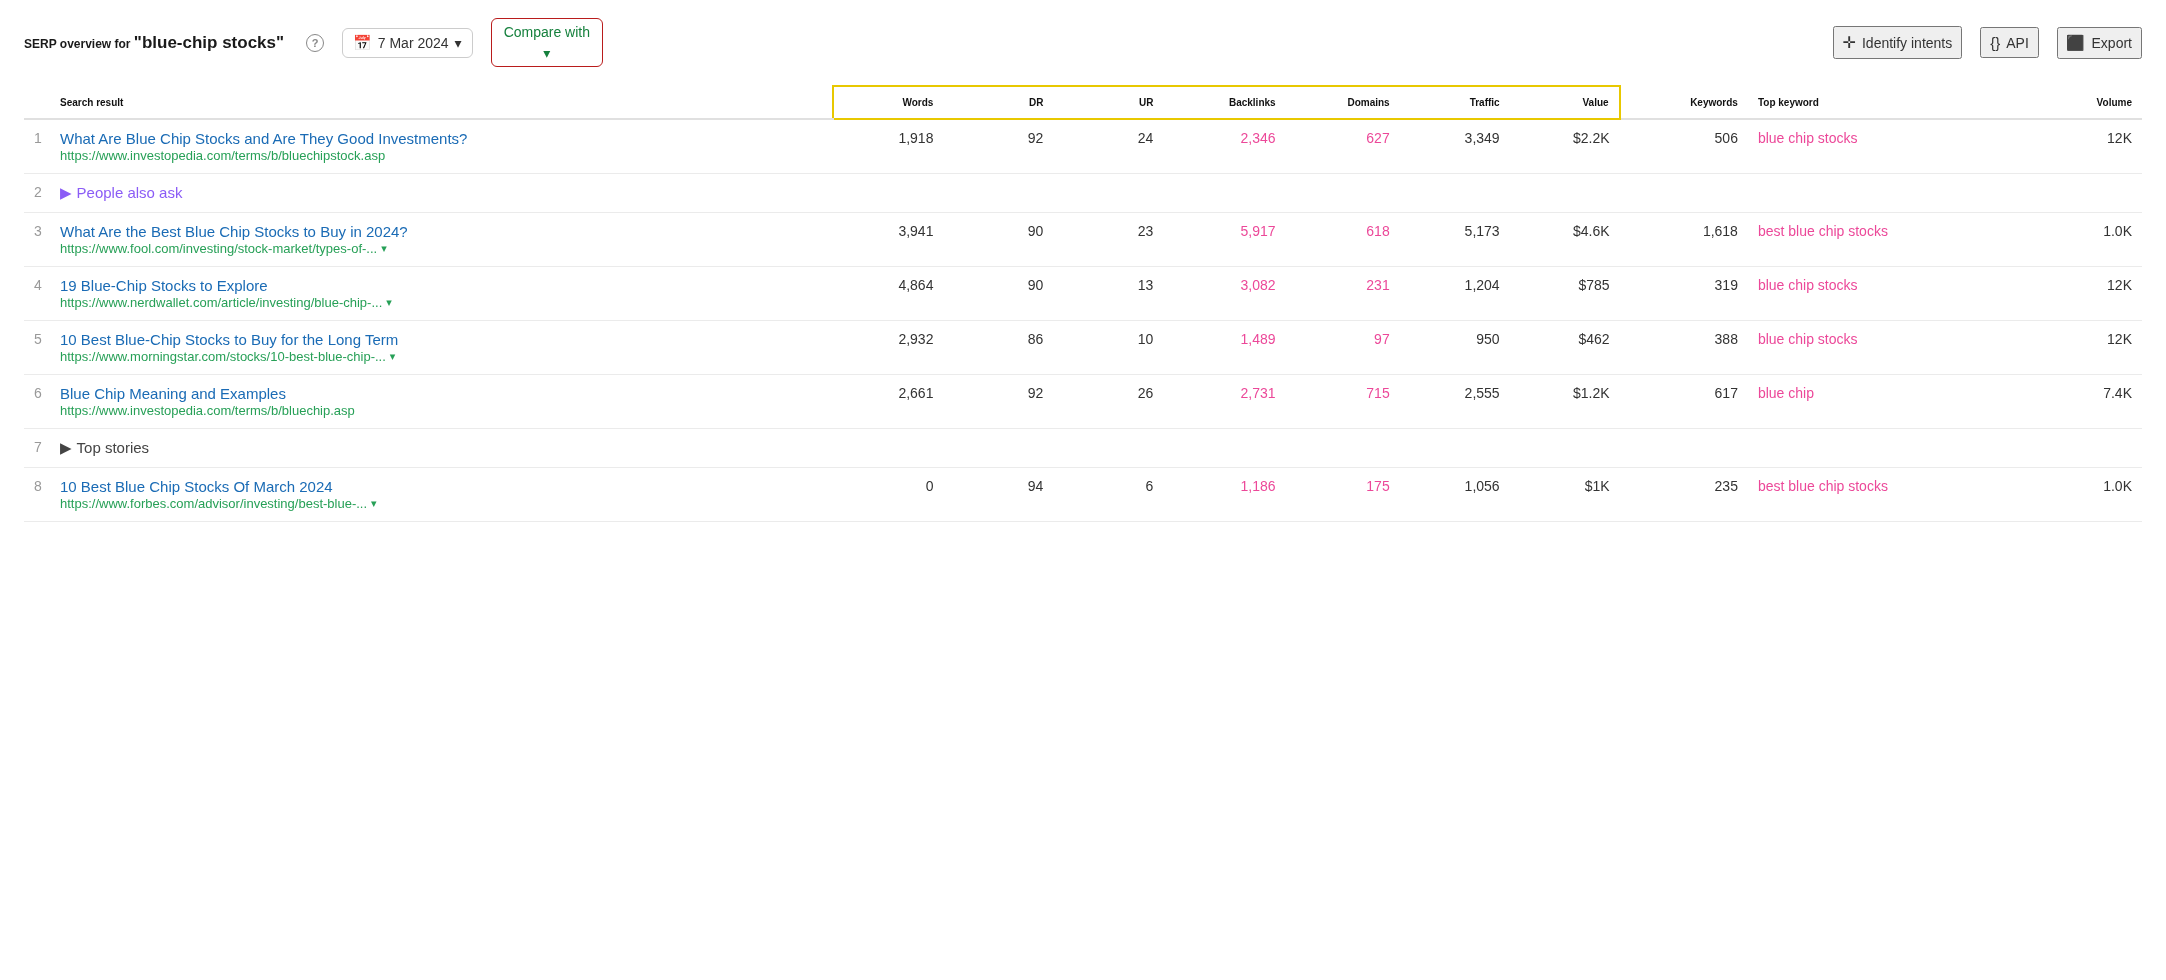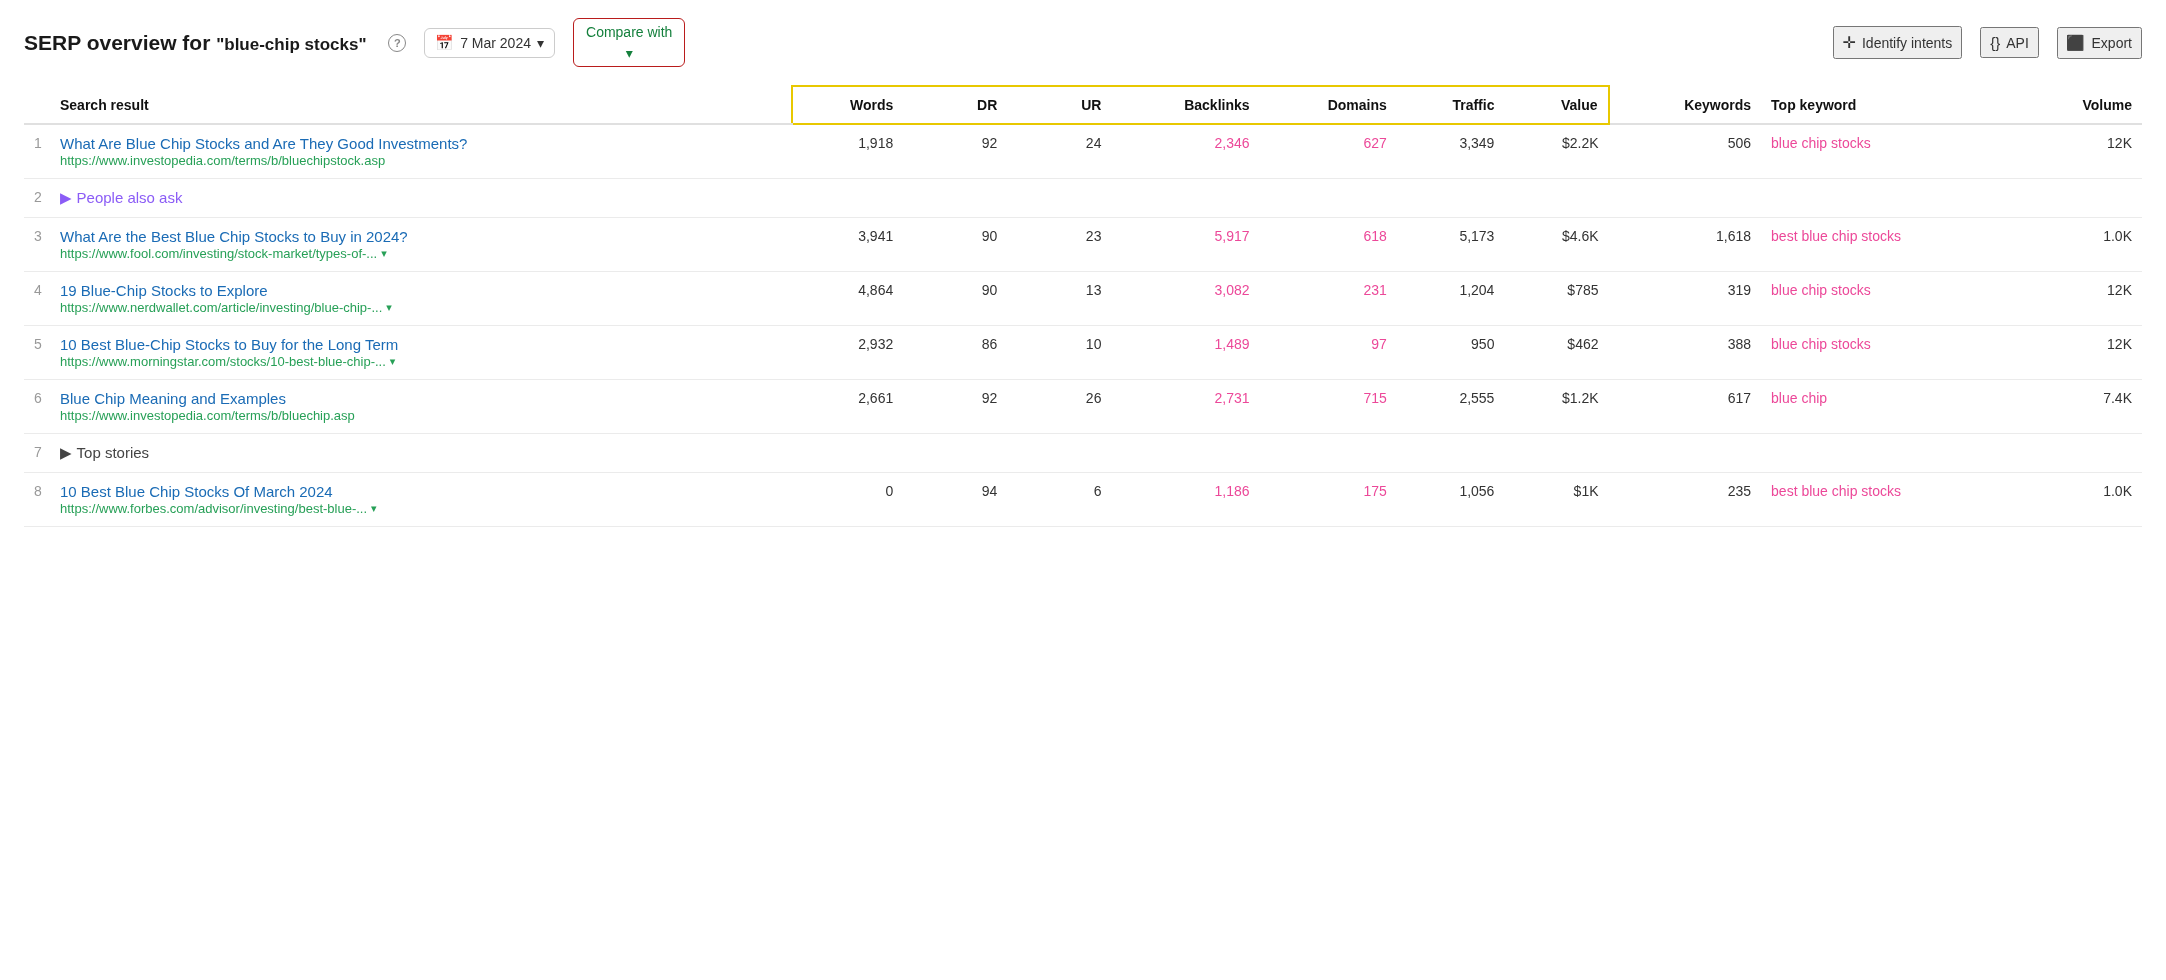--- a/index.html
+++ b/index.html
@@ -151,7 +151,7 @@
 
 <div class="header-bar">
   <span>
-    <span style="font-size:21px;font-weight:700;">SERP overview for </span><span style="font-size:17px;font-weight:700;">"blue-chip stocks"</span>
+    <span style="font-size:12px;font-weight:700;">SERP overview for </span><span style="font-size:17px;font-weight:700;">"blue-chip stocks"</span>
   </span>
   <span class="help-icon">?</span>
 

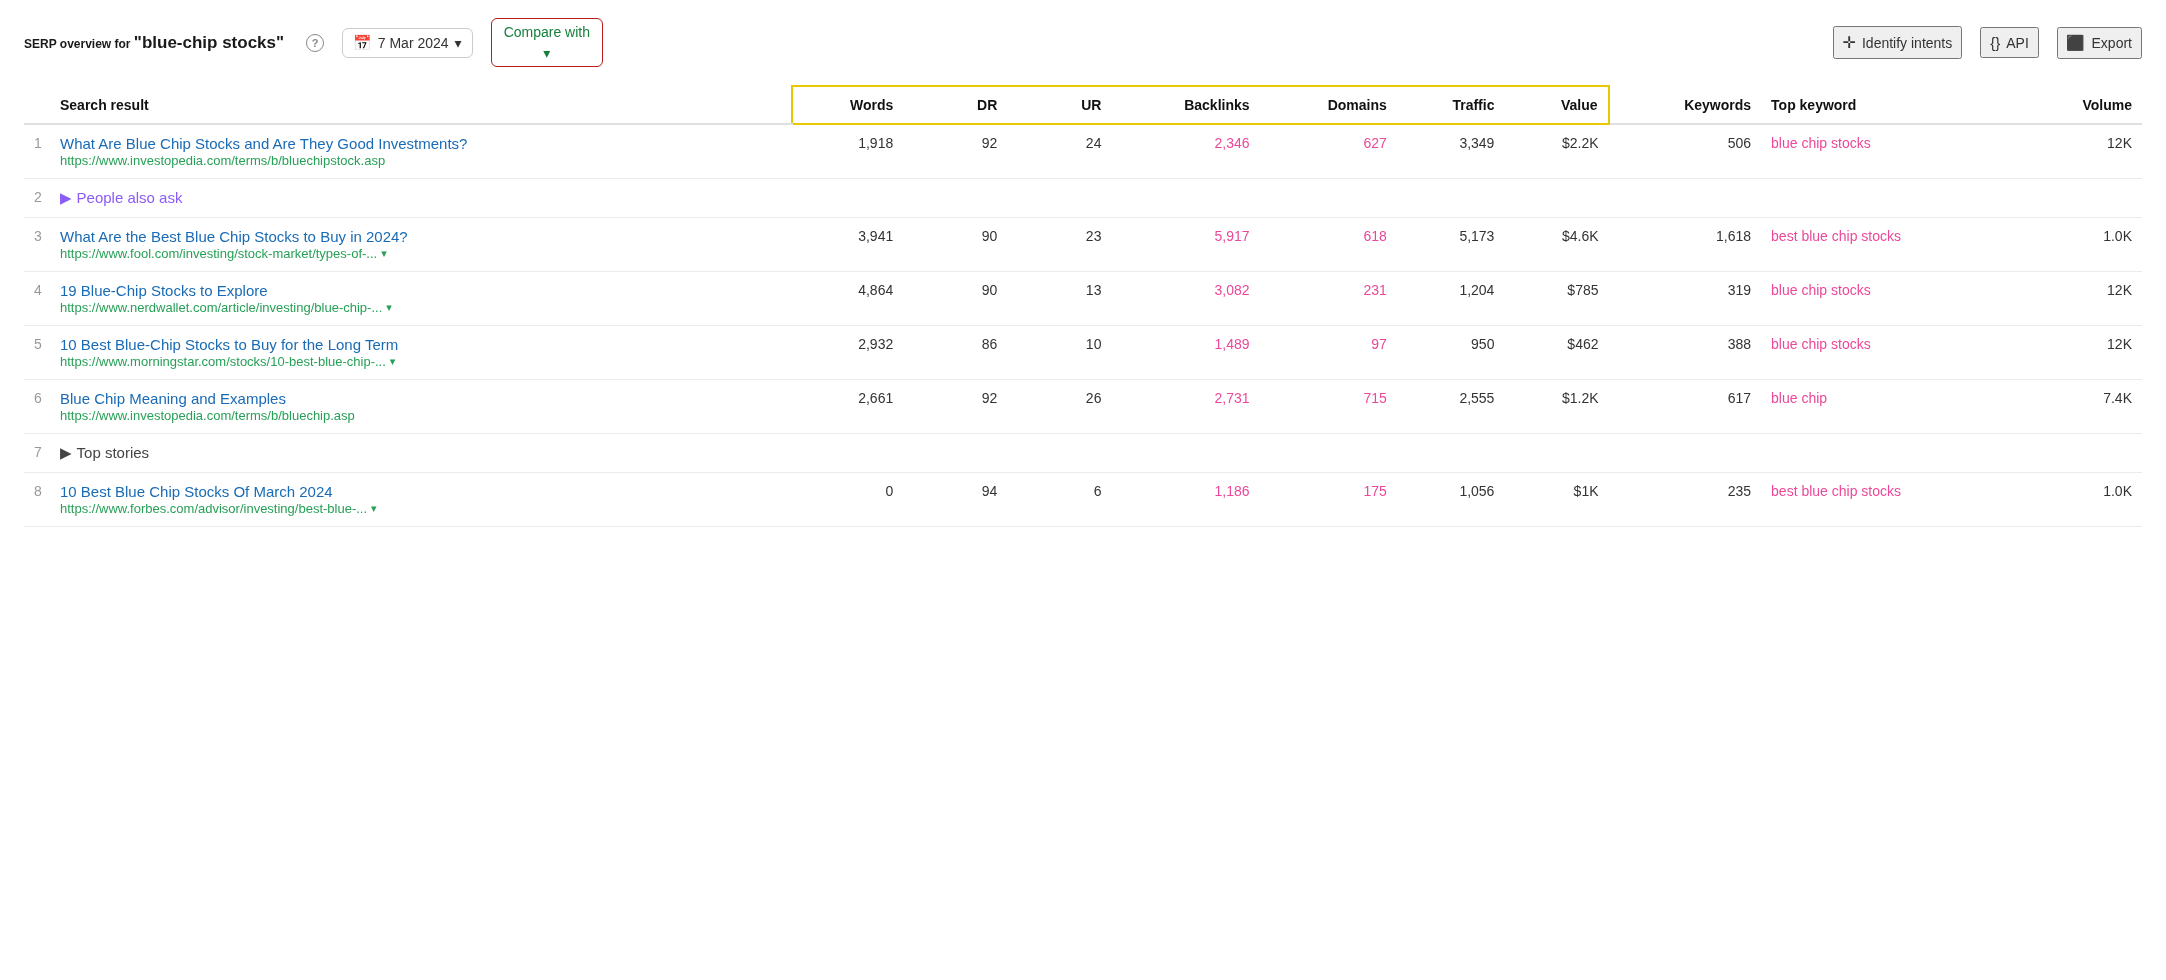--- a/index.html
+++ b/index.html
@@ -72,7 +72,7 @@
     thead th {
       text-align: right;
       padding: 10px 10px;
-      font-size: 14px;
+      font-size: 10px;
       font-weight: 700;
       color: #111;
       border-bottom: 2px solid #e0e0e0;

